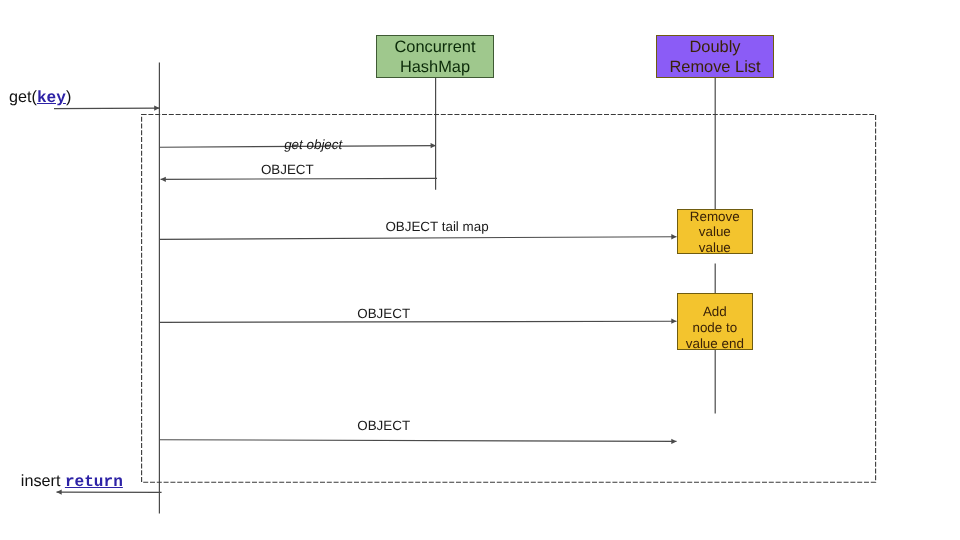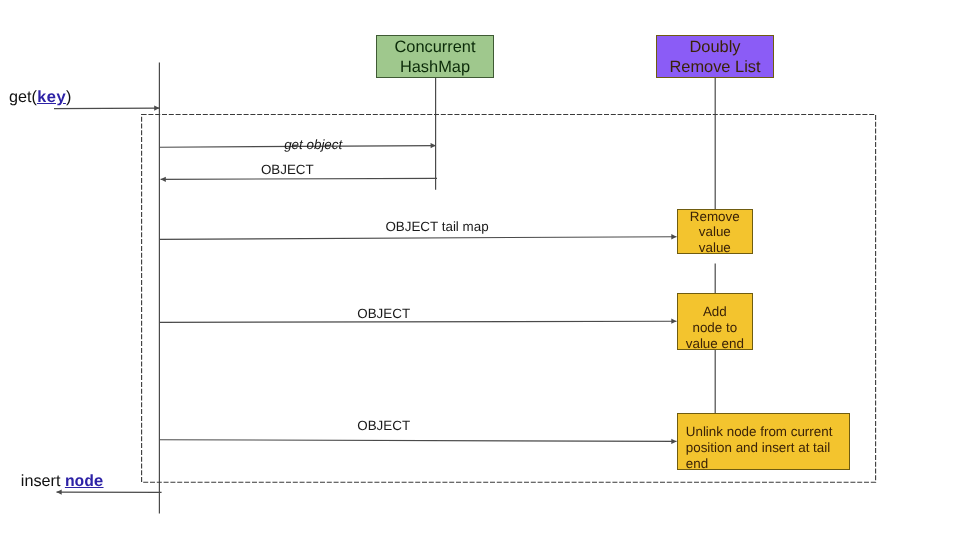--- a/index.html
+++ b/index.html
@@ -99,9 +99,6 @@
     </span>
   </div>
 
-  <div class="node act lalign" style="left:676.6px;top:413.4px;width:173.3px;height:56.5px;">
-    <span class="t">Unlink node from current position and insert at tail end</span>
-  </div>
 
   <div class="lbl big" style="left:9.0px;top:89.7px;">
     <span>get(</span><span class="mono">key</span><span>)</span>

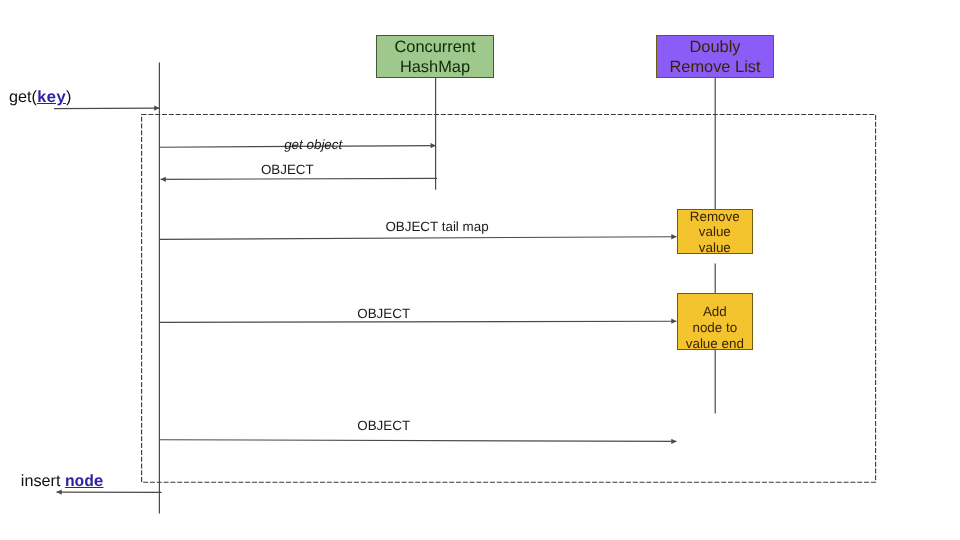--- a/index.html
+++ b/index.html
@@ -105,7 +105,7 @@
   </div>
 
   <div class="lbl big" style="left:20.8px;top:474.3px;">
-    <span>insert </span><span class="mono">node</span>
+    <span>insert </span><span class="mono">return</span>
   </div>
 
   <div class="lbl ctr" style="left:313.2px;top:137px;font-style:italic;">

